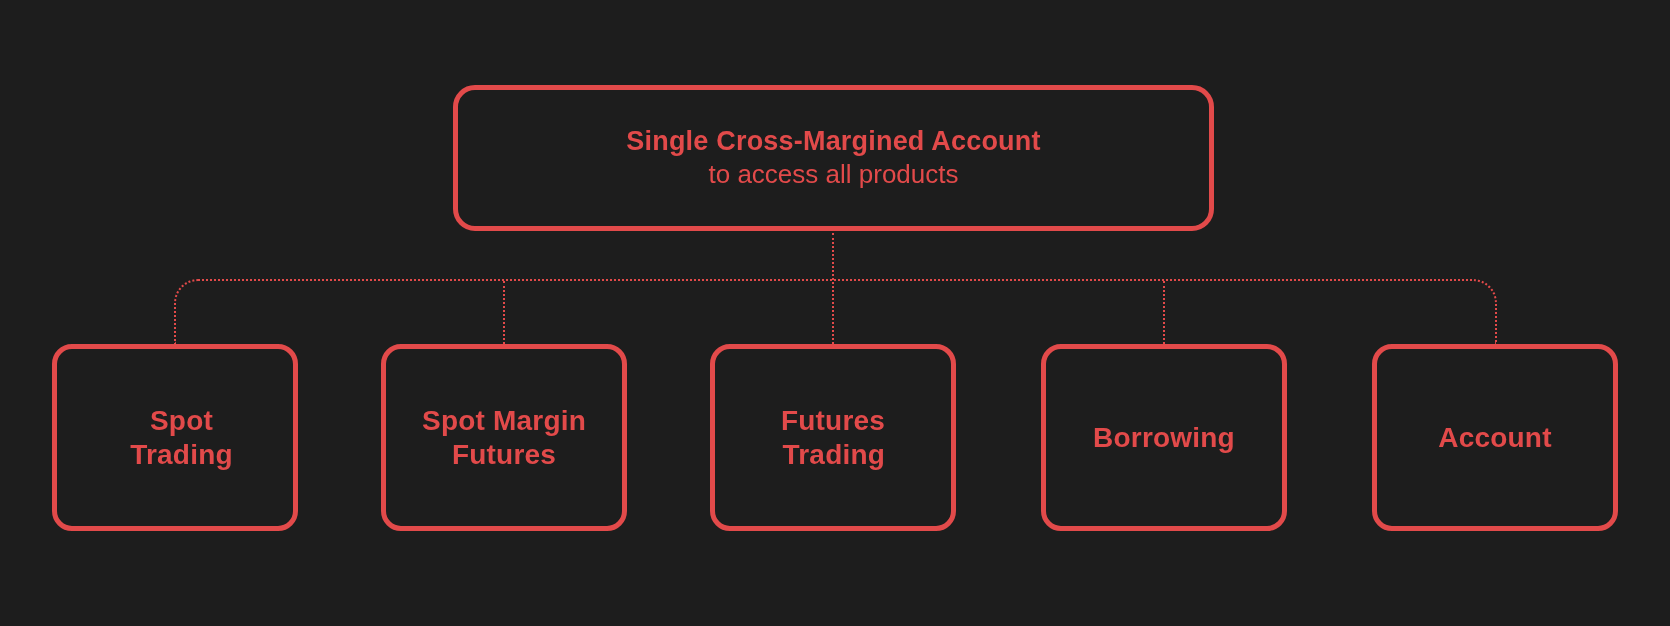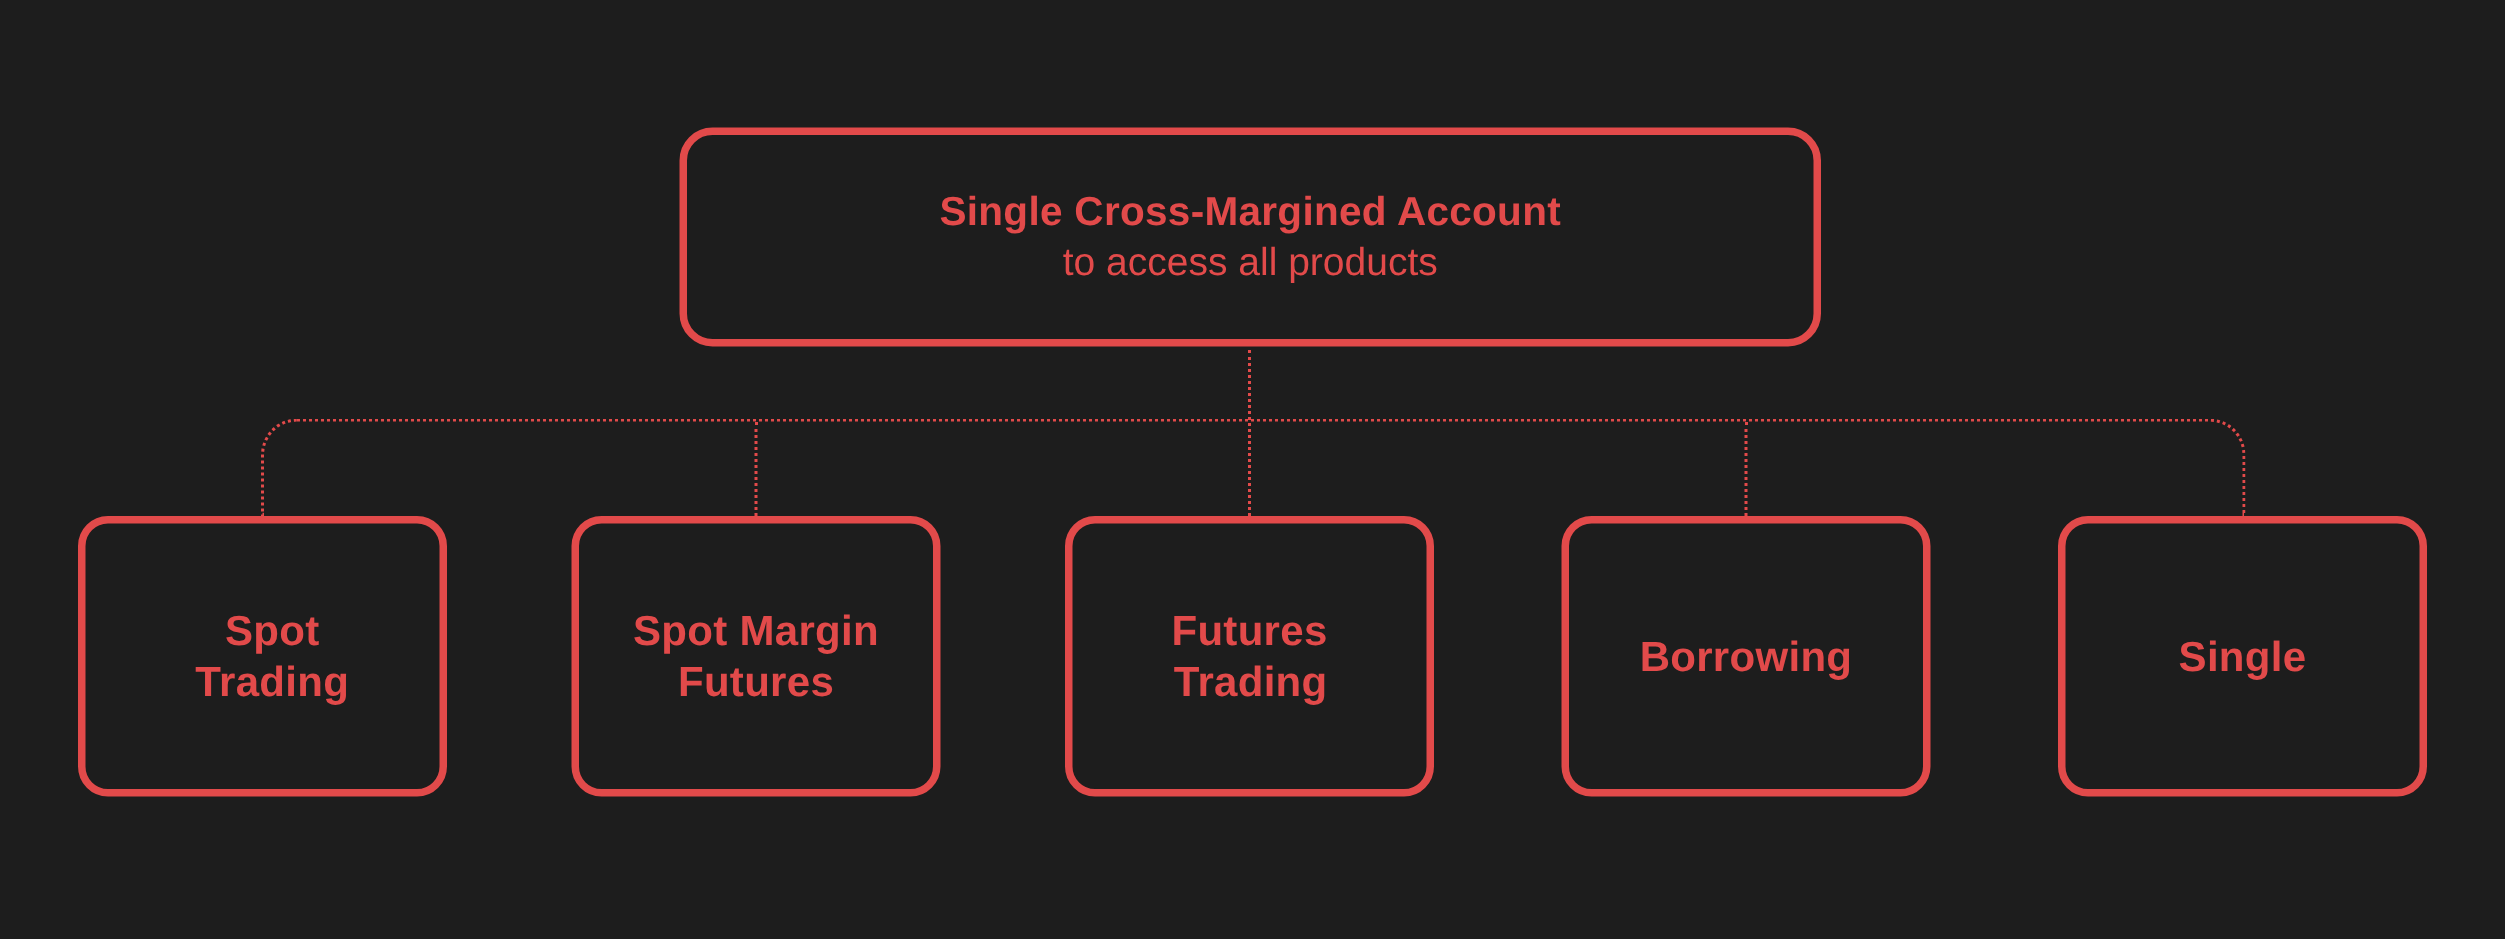--- a/index.html
+++ b/index.html
@@ -129,7 +129,7 @@
   </div>
 
   <div class="node child child-5">
-    <span class="child-label">Single</span>
+    <span class="child-label">Account</span>
   </div>
 
 </div>

